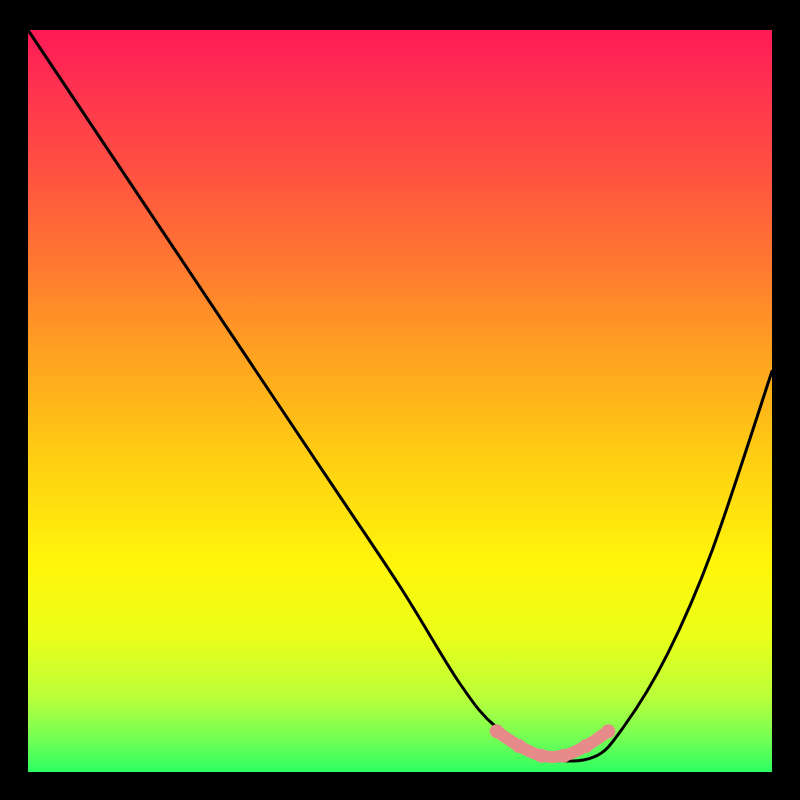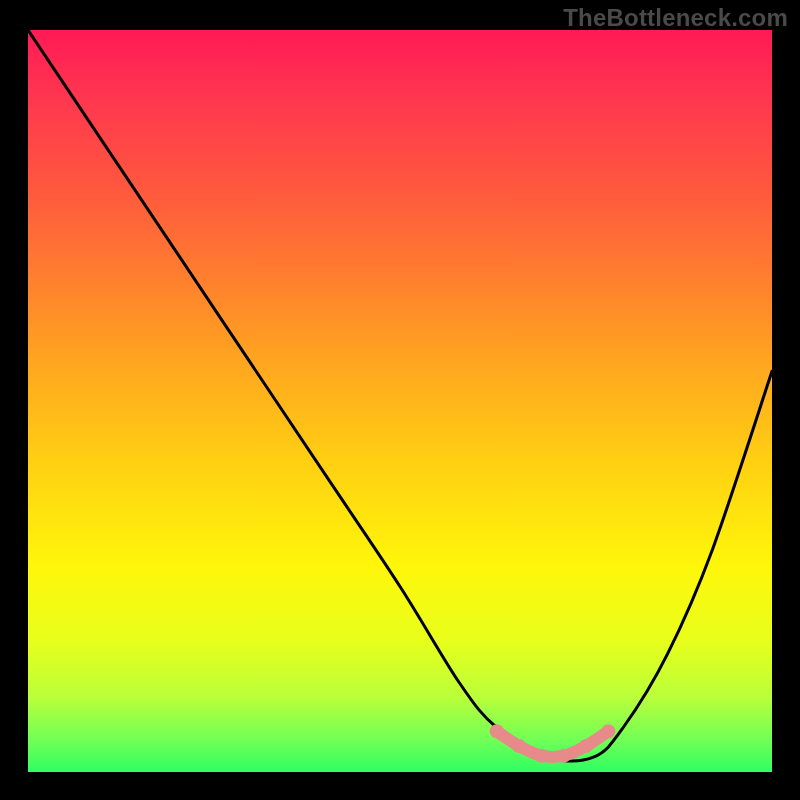--- a/index.html
+++ b/index.html
@@ -64,7 +64,6 @@
 <body>
 
 <div class="frame">
-  <div class="watermark">TheBottleneck.com</div>
 
   <div class="plot-area">
     <div class="gradient"></div>

